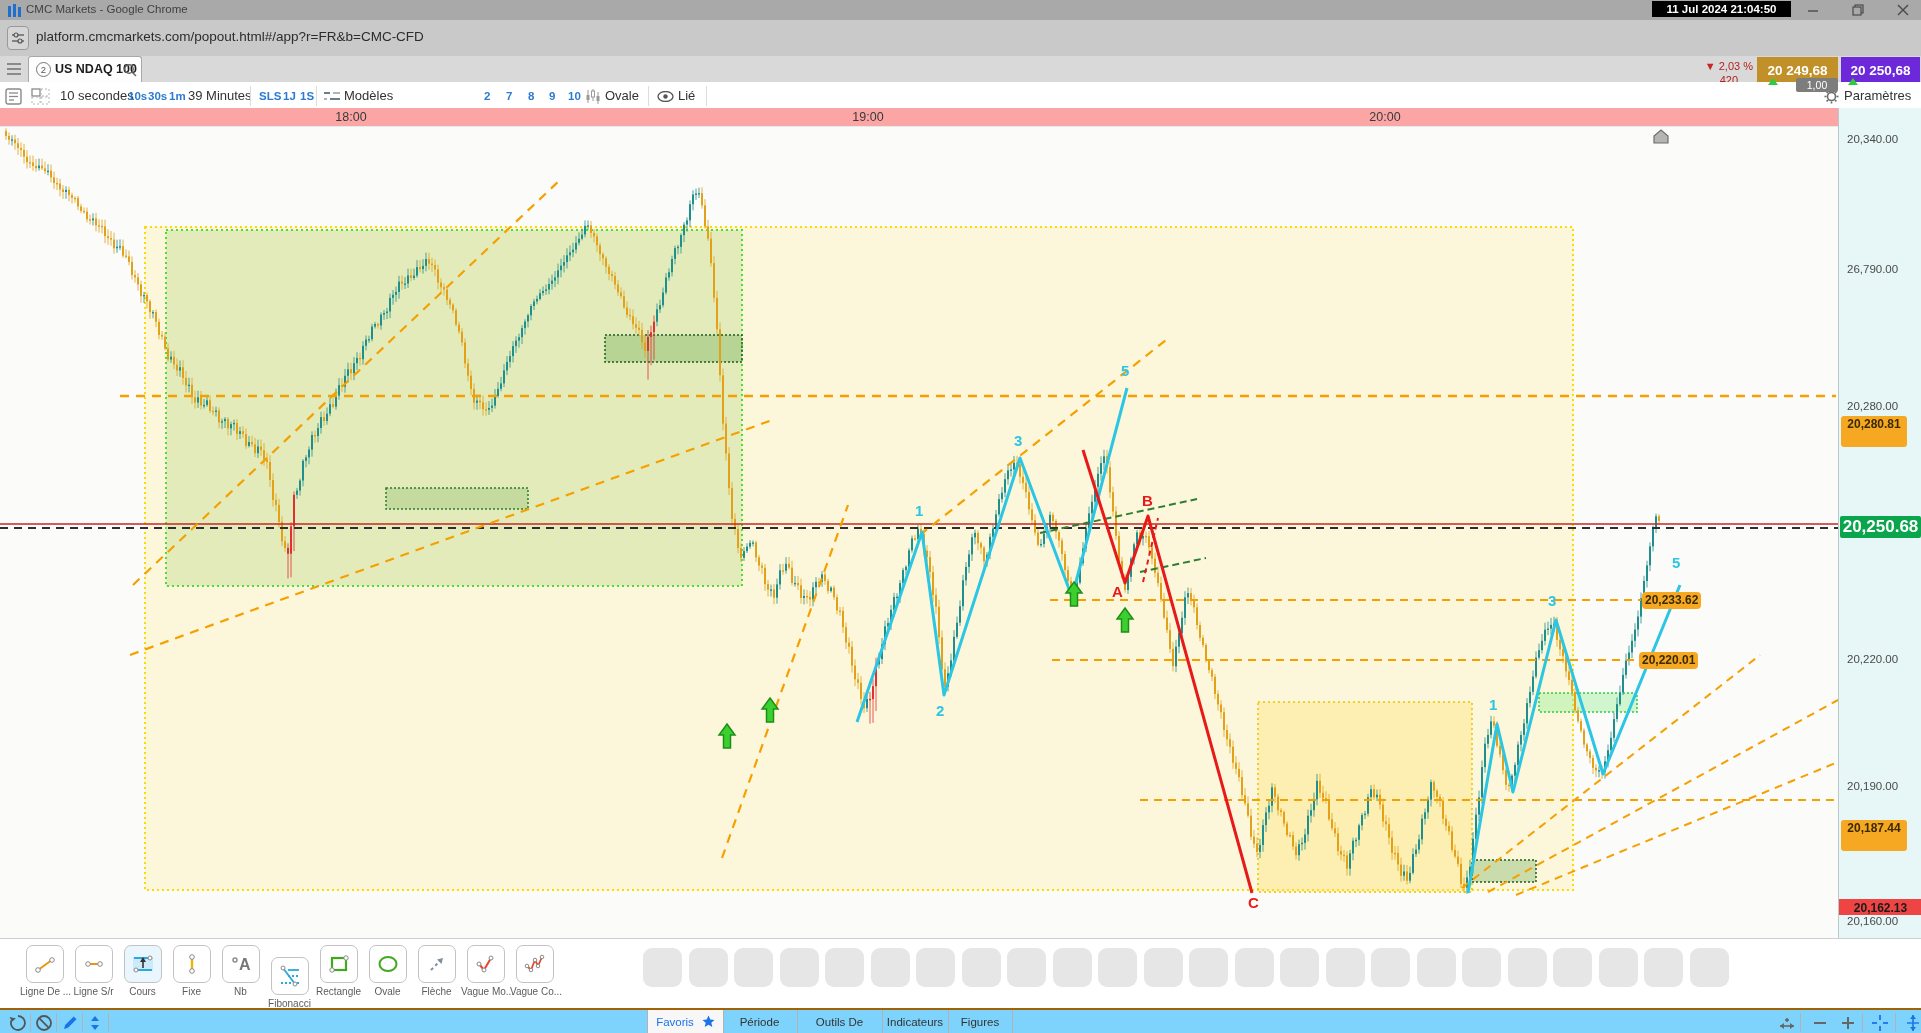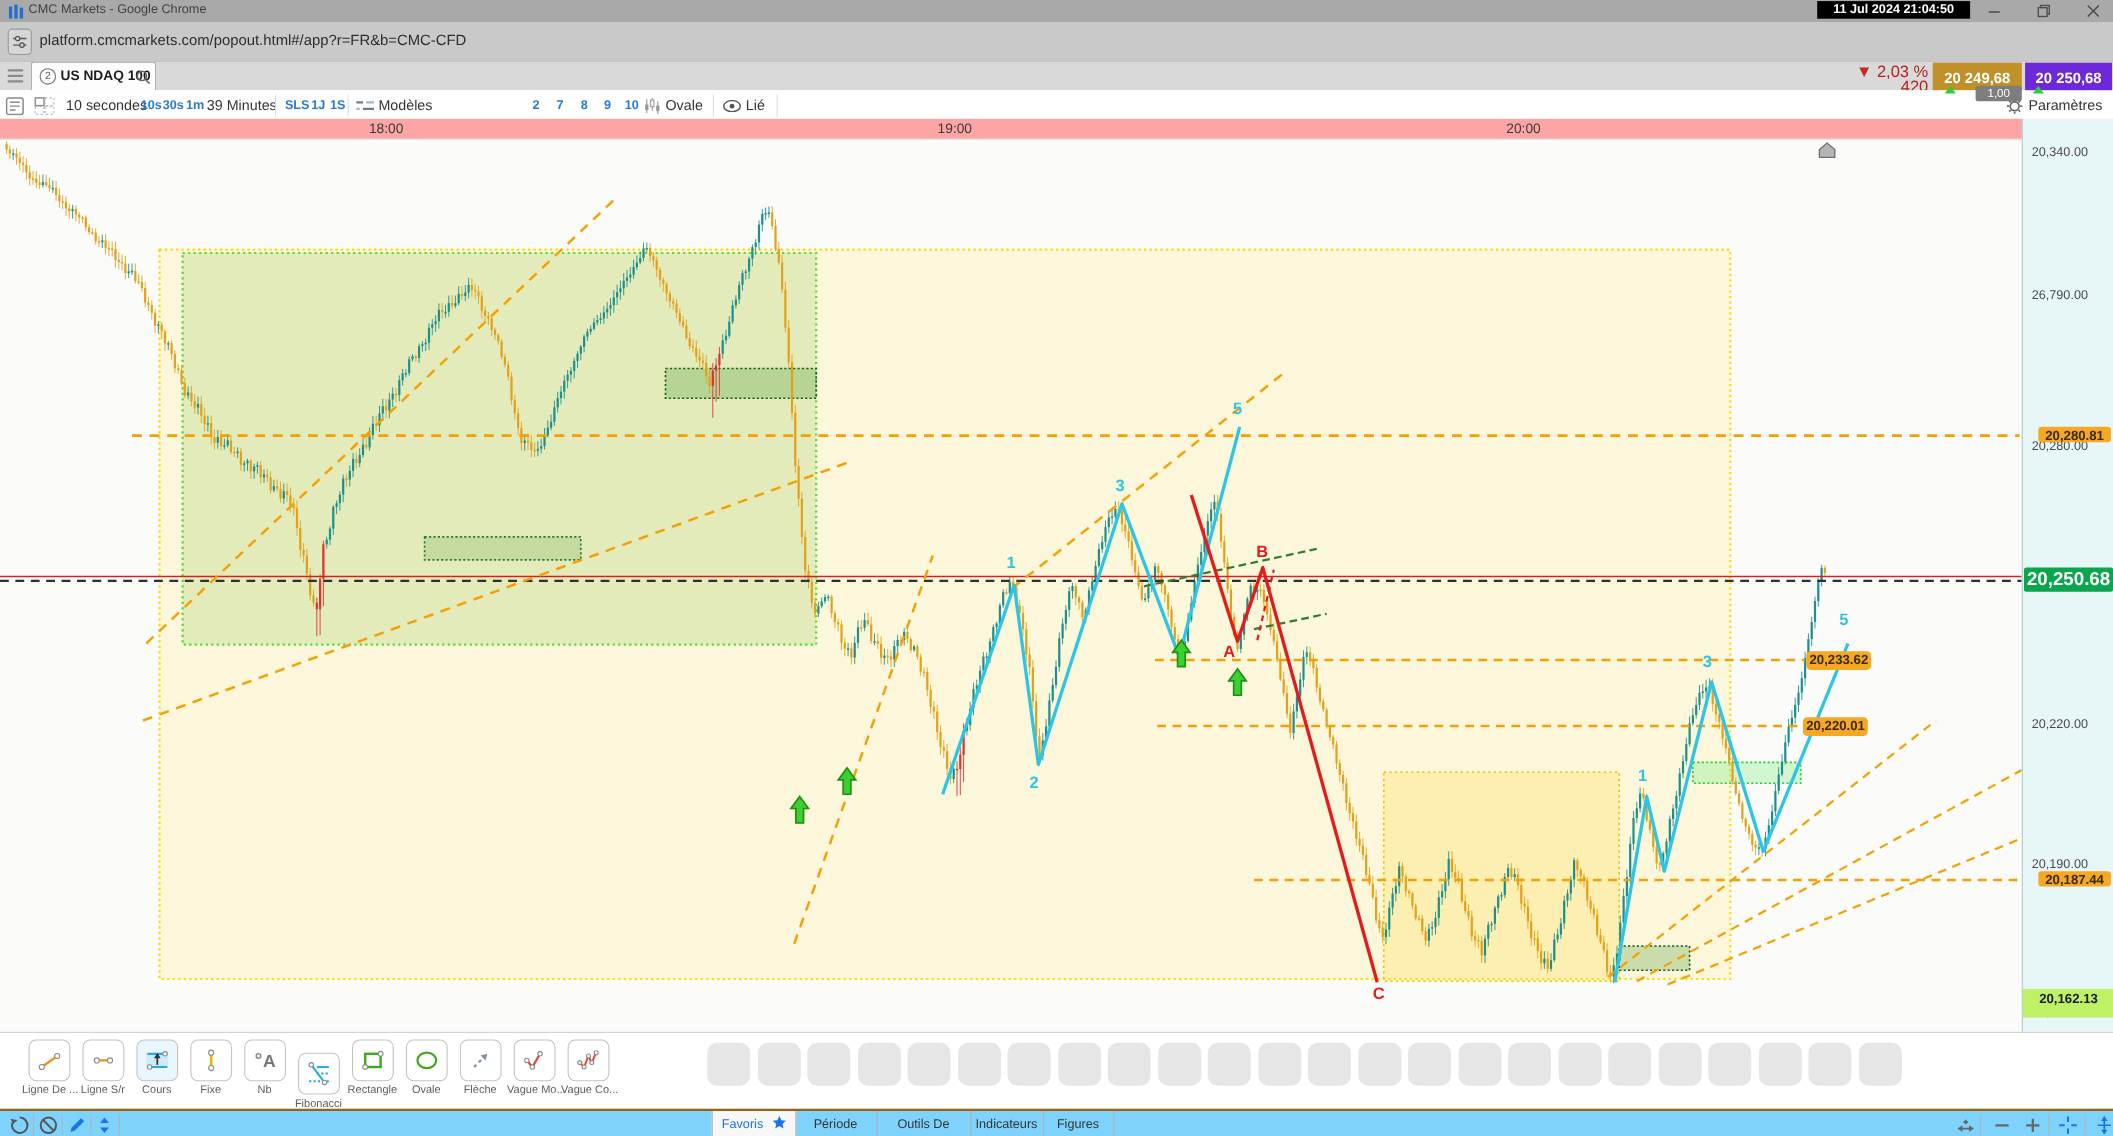--- a/index.html
+++ b/index.html
@@ -26,7 +26,7 @@
   
   #quote{z-index:30;}
   .qbox{position:absolute;top:57px;height:30px;color:#fff;font-weight:bold;font-size:13.5px;text-align:center;line-height:28px;}
-  #chg{position:absolute;top:59px;right:168px;text-align:right;color:#b3231e;font-size:15px;line-height:14px;}
+  #chg{position:absolute;top:59px;right:168px;text-align:center;color:#b3231e;font-size:11px;line-height:14px;}
   #spread{position:absolute;left:1796px;top:78px;width:42px;height:14px;background:#7d7d7d;color:#fff;font-size:10.5px;text-align:center;line-height:14px;border-radius:2px;z-index:32;}
   .tri-up{position:absolute;width:0;height:0;border-left:5px solid transparent;border-right:5px solid transparent;border-bottom:7px solid #2ecc40;z-index:33;}
   

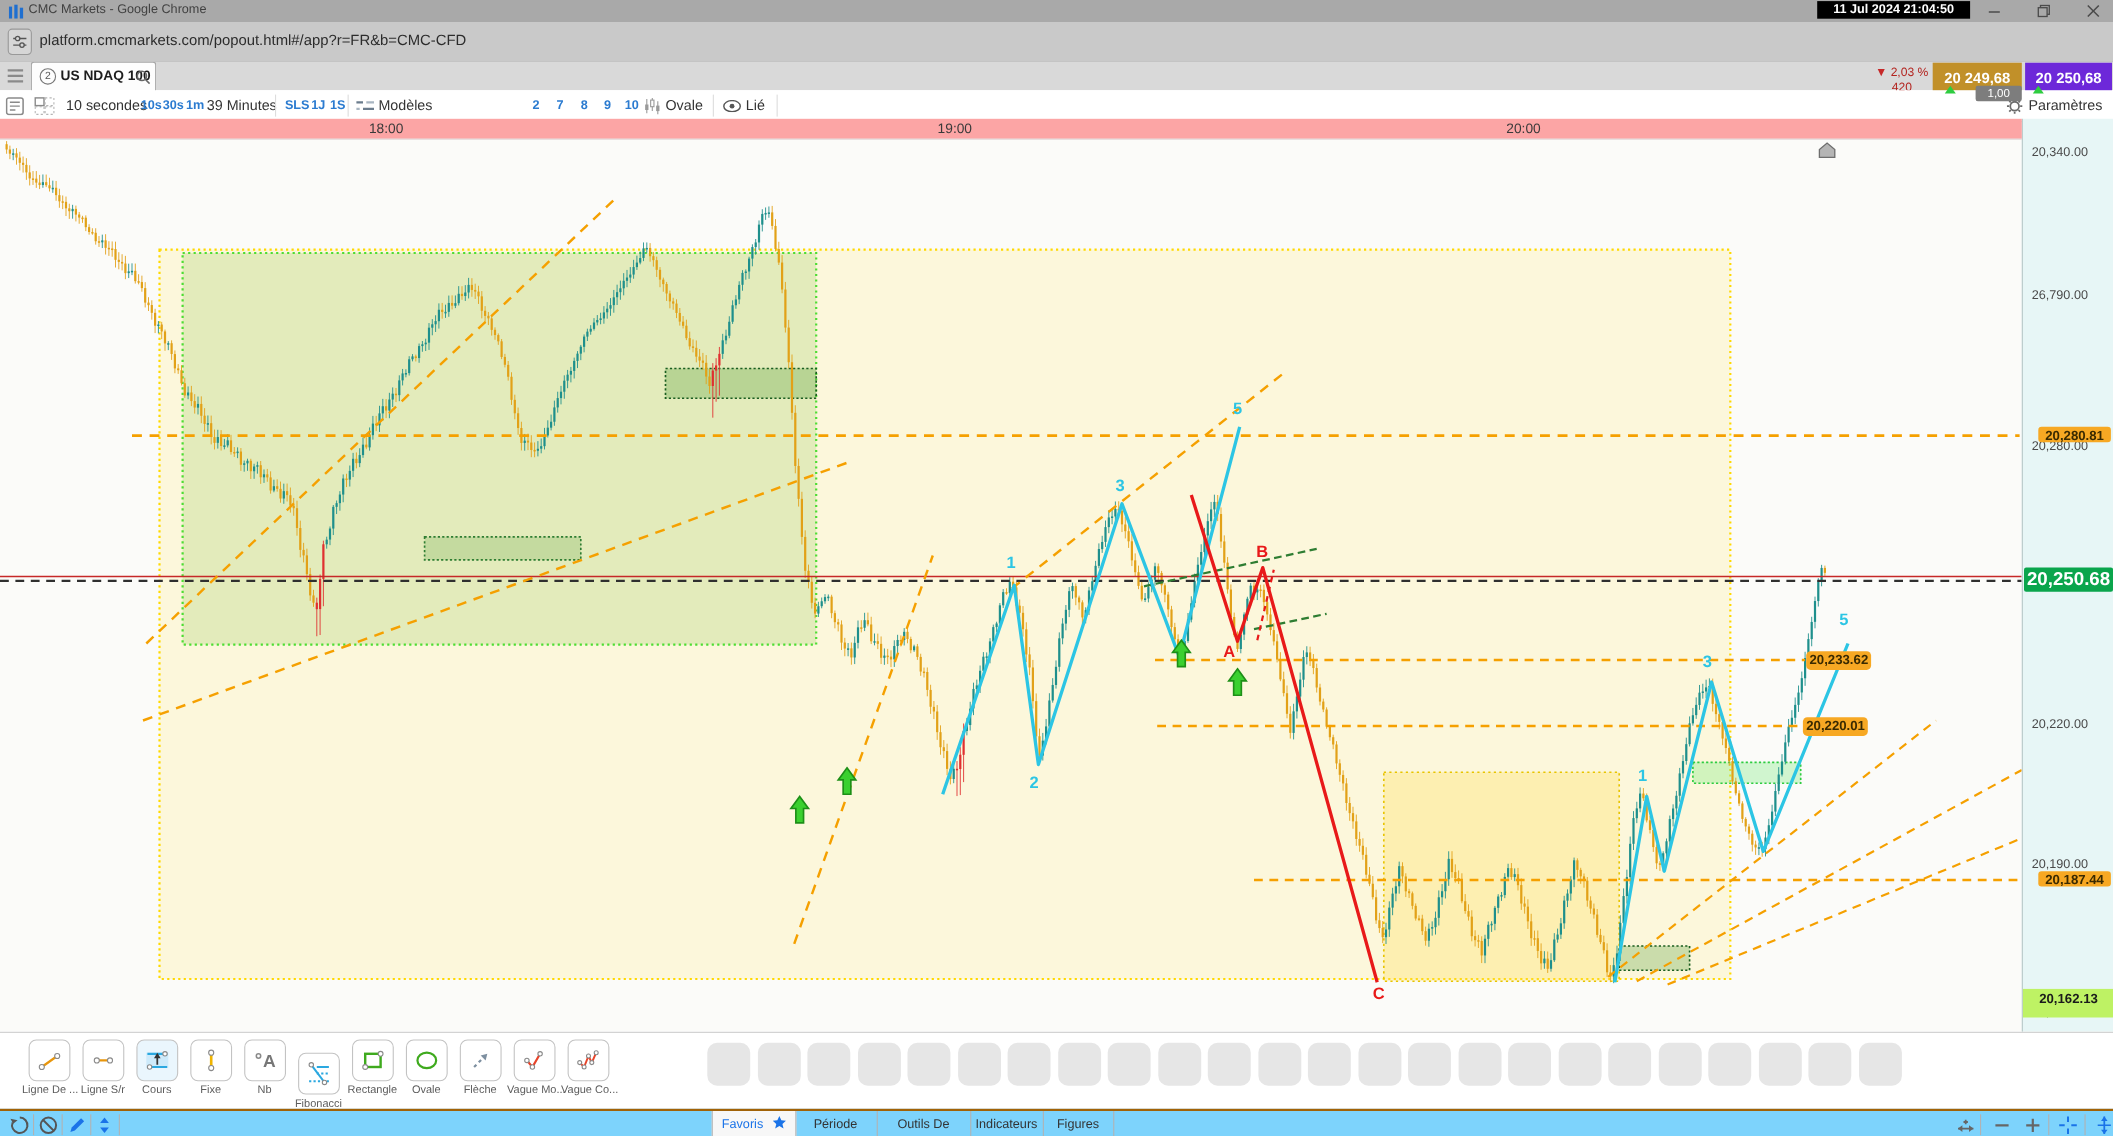--- a/index.html
+++ b/index.html
@@ -40,7 +40,7 @@
   #priceaxis{left:1838px;top:108px;width:83px;height:830px;background:#e7f6f6;border-left:1px solid #b9c9c9;z-index:4;}
   .ptick{position:absolute;left:8px;font-size:11.5px;color:#4a4a4a;white-space:nowrap;}
   .pbadge{position:absolute;font-size:12px;font-weight:bold;text-align:center;border-radius:3px;white-space:nowrap;z-index:9;}
-  .pbadge.orange{background:#f7a823;color:#3a2a00;left:14px;width:66px;height:14px;line-height:17px;}
+  .pbadge.orange{background:#f7a823;color:#3a2a00;left:2px;width:66px;height:31px;line-height:17px;margin-top:28px;}
   .pbadge.green{background:#0aa54c;color:#fff;left:1px;width:81px;height:22px;line-height:22px;font-size:17px;border-radius:2px;}
   .pbadge.gray{background:#bef264;color:#1b1b1b;left:0px;width:83px;height:26px;line-height:18px;border-radius:0;}
   

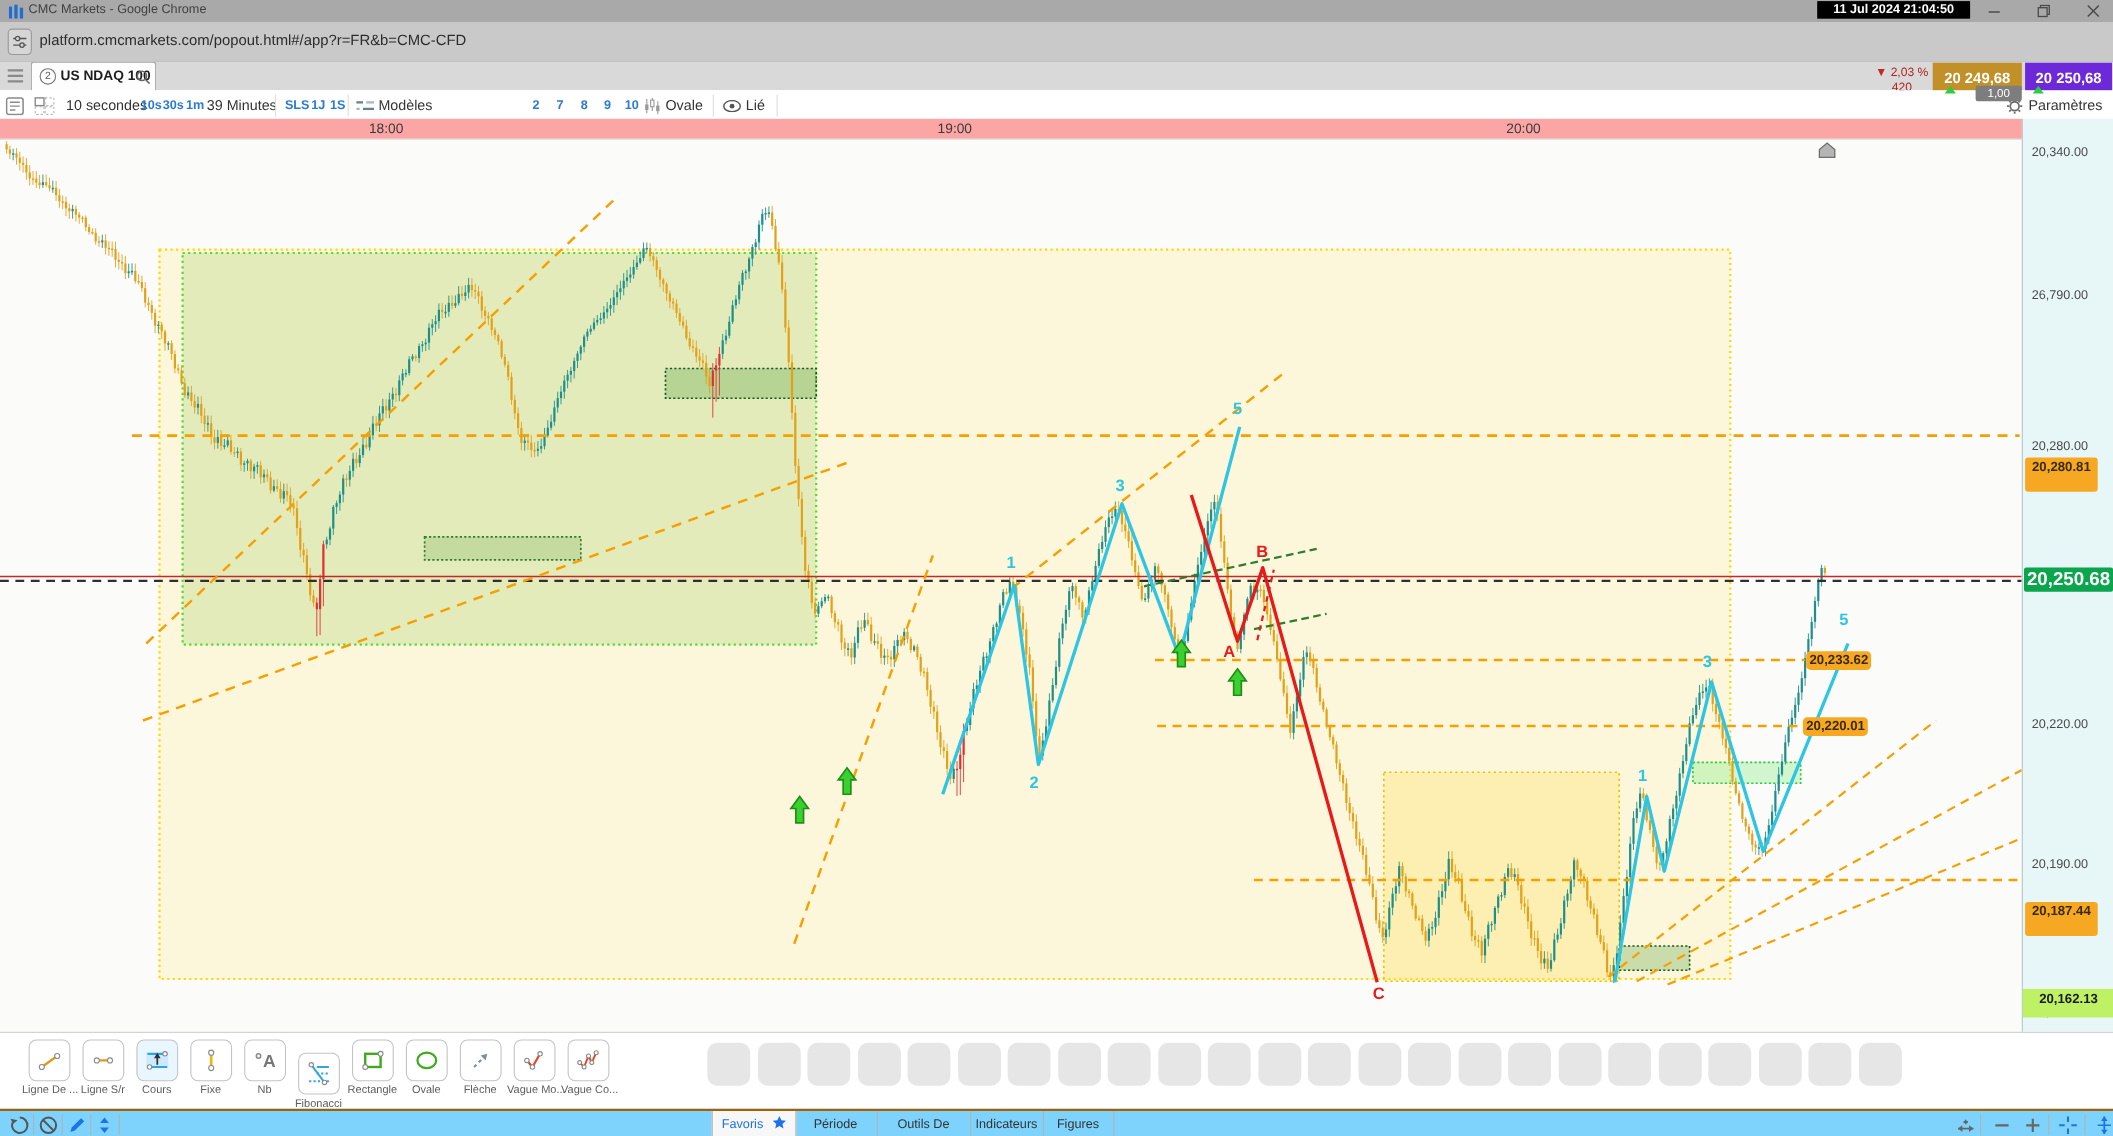--- a/index.html
+++ b/index.html
@@ -42,7 +42,7 @@
   .pbadge{position:absolute;font-size:12px;font-weight:bold;text-align:center;border-radius:3px;white-space:nowrap;z-index:9;}
   .pbadge.orange{background:#f7a823;color:#3a2a00;left:2px;width:66px;height:31px;line-height:17px;margin-top:28px;}
   .pbadge.green{background:#0aa54c;color:#fff;left:1px;width:81px;height:22px;line-height:22px;font-size:17px;border-radius:2px;}
-  .pbadge.gray{background:#bef264;color:#1b1b1b;left:0px;width:83px;height:26px;line-height:18px;border-radius:0;}
+  .pbadge.gray{background:#ef4444;color:#1b1b1b;left:0px;width:83px;height:16px;line-height:18px;border-radius:0;}
   
   #drawbar{left:0;top:938px;width:100%;height:70px;background:#fff;border-top:1px solid #cfcfcf;z-index:10;}
   .tool{position:absolute;top:6px;width:49px;text-align:center;}

